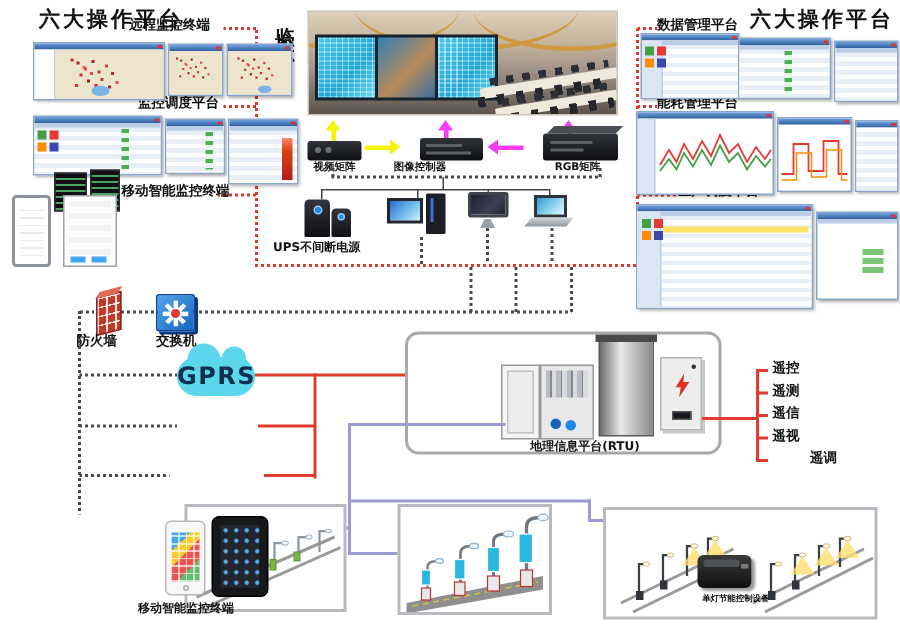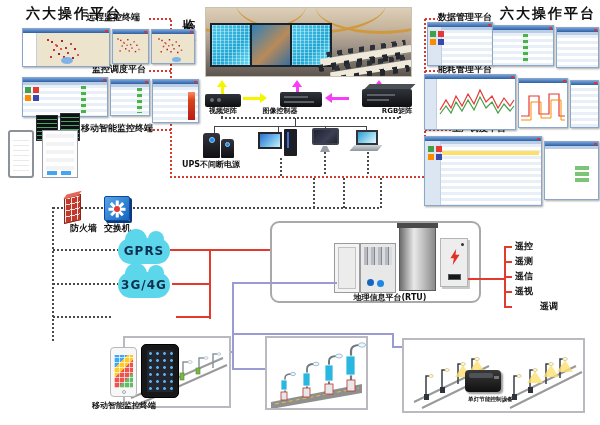--- a/index.html
+++ b/index.html
@@ -348,7 +348,7 @@
     <span class="slot" style="left:5px;top:5px;width:28px"></span>
     <span class="slot" style="left:5px;top:10px;width:22px"></span>
   </div>
-  <div class="lbl t7 ctr" style="left:376px;top:108px;width:42px">RGB矩阵</div>
+  <div class="lbl t7 ctr" style="left:364px;top:108px;width:42px">RGB矩阵</div>
 
   <div class="ln bdv" style="left:221px;top:112px;height:7px"></div>
   <div class="ln bd" style="left:221px;top:117px;width:180px"></div>

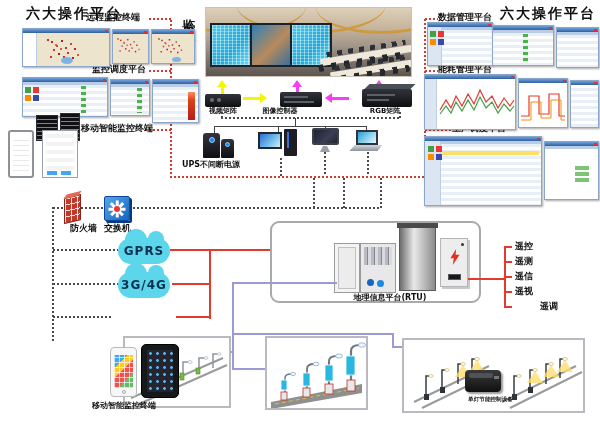--- a/index.html
+++ b/index.html
@@ -387,7 +387,7 @@
   <div class="ln bdv" style="left:52px;top:207px;height:136px"></div>
 
   <div class="firewall" style="left:64px;top:196px;width:17px;height:26px"></div>
-  <div class="lbl t9" style="left:70px;top:224px">防火墙</div>
+  <div class="lbl t9" style="left:51px;top:224px">防火墙</div>
 
   <div class="switch" style="left:104px;top:196px;width:26px;height:25px">
     <span class="sb" style="transform:translate(-50%,-50%) rotate(0deg)"></span>

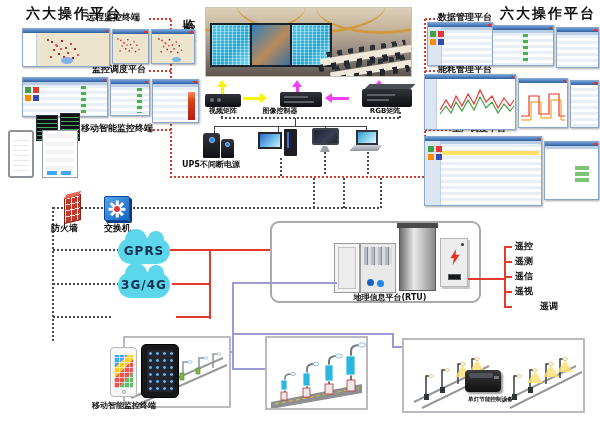--- a/index.html
+++ b/index.html
@@ -66,7 +66,7 @@
   .cloud{position:absolute;background:#5cd6ea;border-radius:13px;}
   .cloud::before{content:"";position:absolute;left:7px;top:-9px;width:22px;height:22px;border-radius:50%;background:#5cd6ea;}
   .cloud::after{content:"";position:absolute;right:6px;top:-7px;width:16px;height:16px;border-radius:50%;background:#5cd6ea;}
-  .cloud .cl{position:relative;z-index:2;display:block;width:100%;text-align:center;font-weight:bold;font-size:12px;color:#0d3050;letter-spacing:1px;}
+  .cloud .cl{position:relative;z-index:2;display:block;width:100%;text-align:left;font-weight:bold;font-size:16px;color:#0d3050;letter-spacing:1px;}
 
   
   .firewall{position:absolute;background:#c0392b;transform:skewY(-14deg);border:1px solid #8e2418;

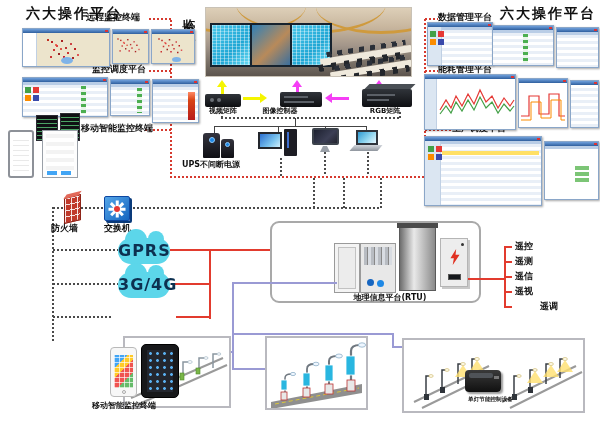--- a/index.html
+++ b/index.html
@@ -405,9 +405,6 @@
   <div class="cloud" style="left:118px;top:238px;width:52px;height:26px">
     <span class="cl" style="line-height:26px">GPRS</span>
   </div>
-  <div class="cloud" style="left:118px;top:272px;width:52px;height:26px">
-    <span class="cl" style="line-height:26px">3G/4G</span>
-  </div>
 
   <div class="ln rs" style="left:170px;top:249px;width:167px"></div>
   <div class="ln rsv" style="left:209px;top:249px;height:70px"></div>

